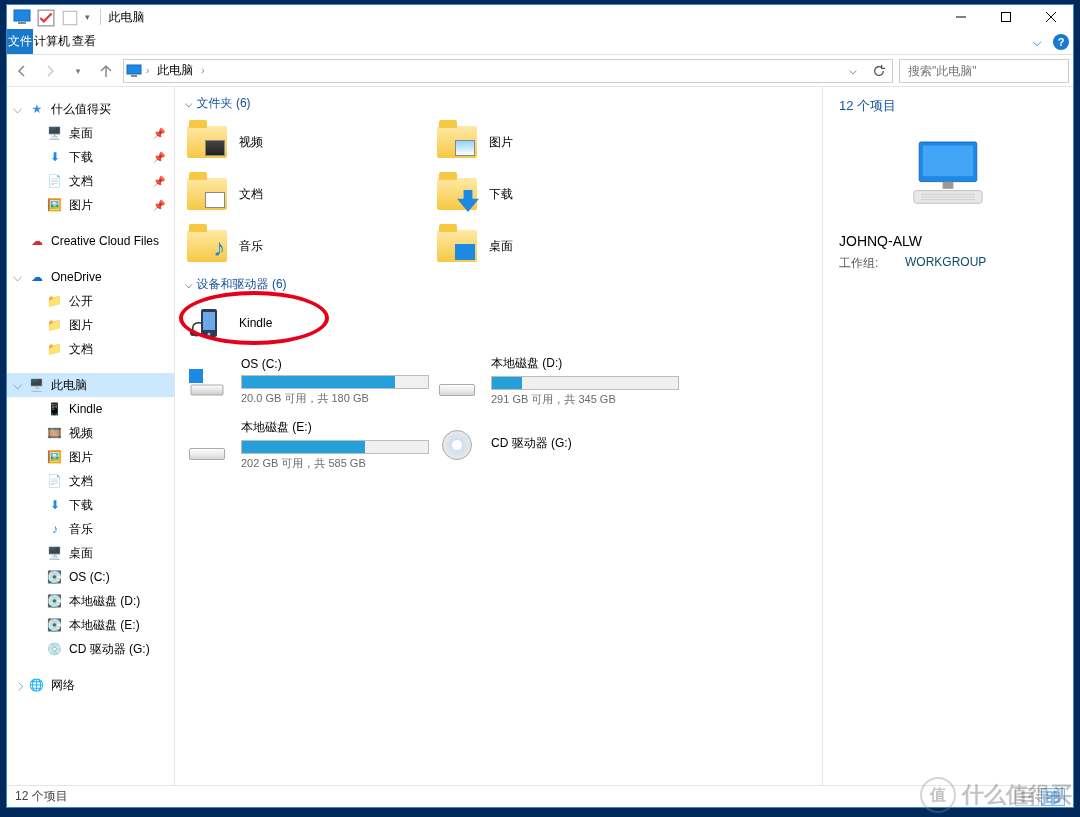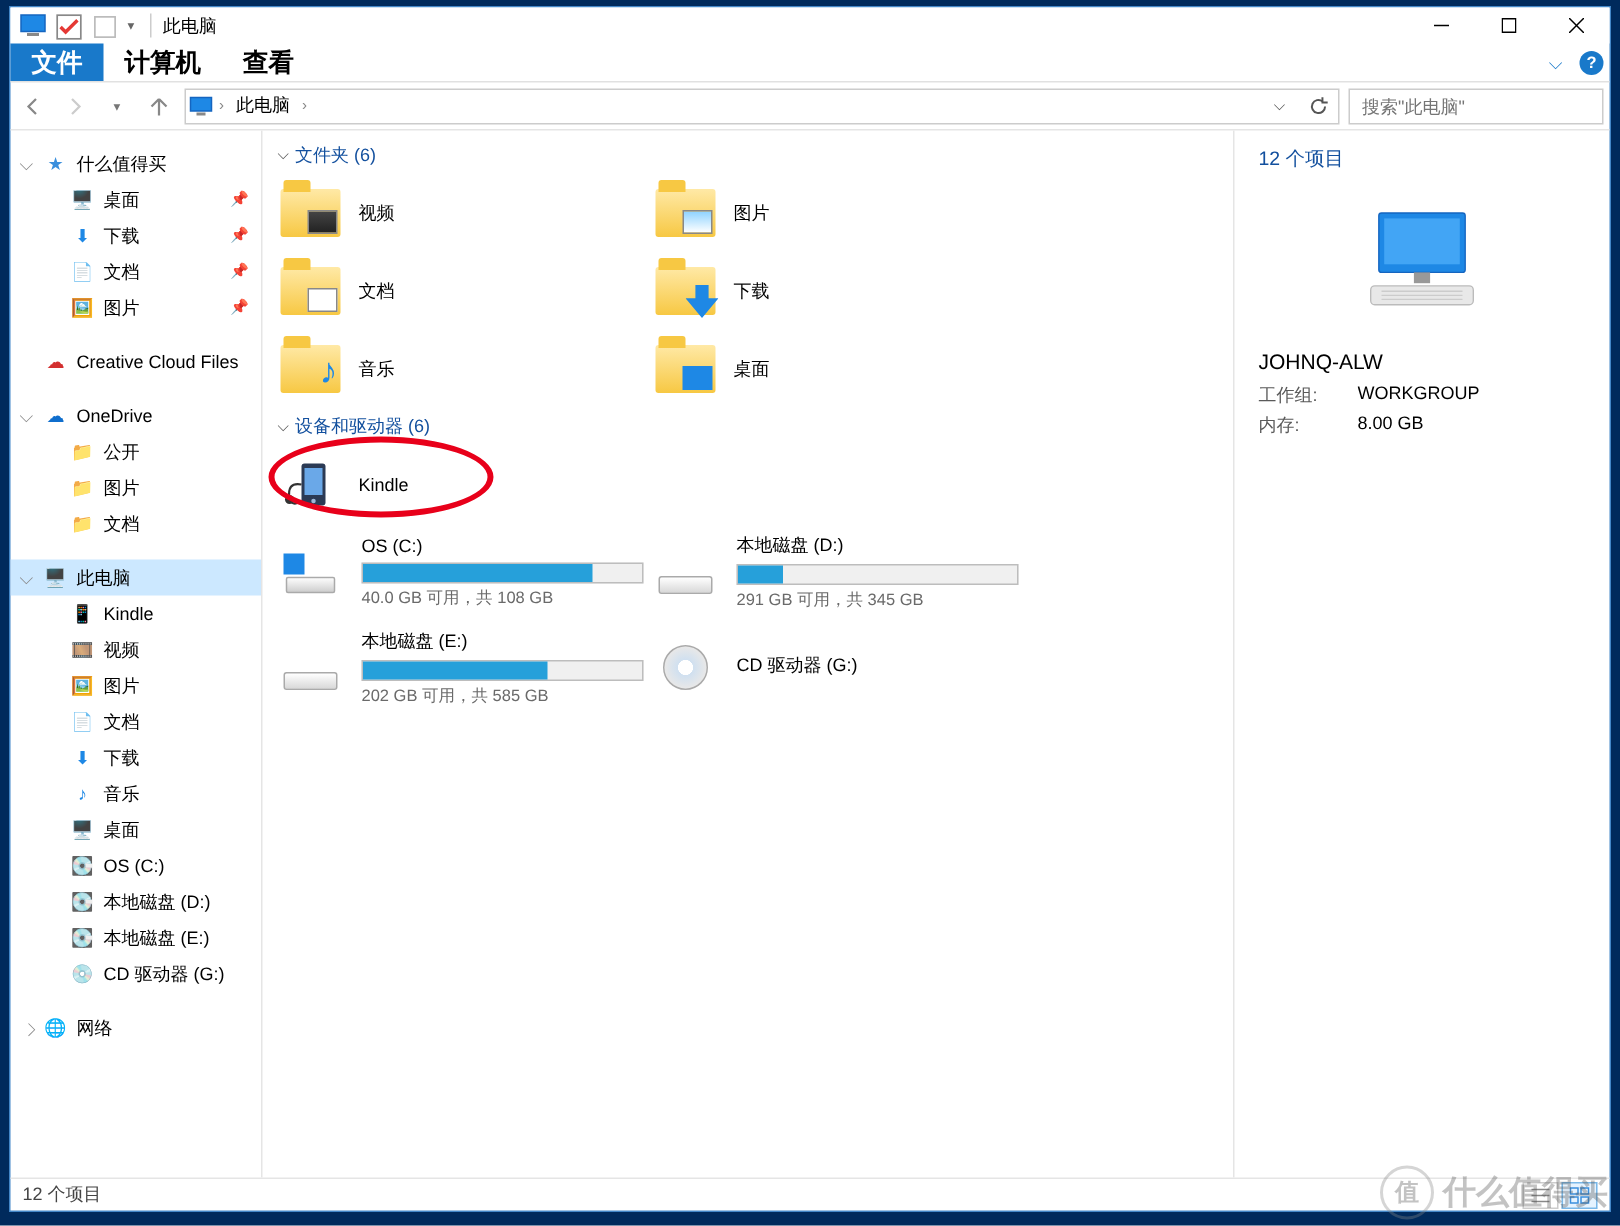--- a/index.html
+++ b/index.html
@@ -26,7 +26,7 @@
   .winbtn svg { width: 10px; height: 10px; }
   
   .ribbon { height: 26px; display: flex; align-items: stretch; border-bottom: 1px solid #e1e1e1; position: relative; }
-  .ribbon .tab { padding: 0 14px; display: flex; align-items: center; font-size: 17px; font-weight: bold; }
+  .ribbon .tab { padding: 0 1px; display: flex; align-items: center; font-size: 12px; }
   .ribbon .tab.file { background: #1979ca; color: #fff; }
   .ribbon .rspacer { flex: 1; }
   .ribbon .chev, .ribbon .help { width: 24px; display: flex; align-items: center; justify-content: center; }

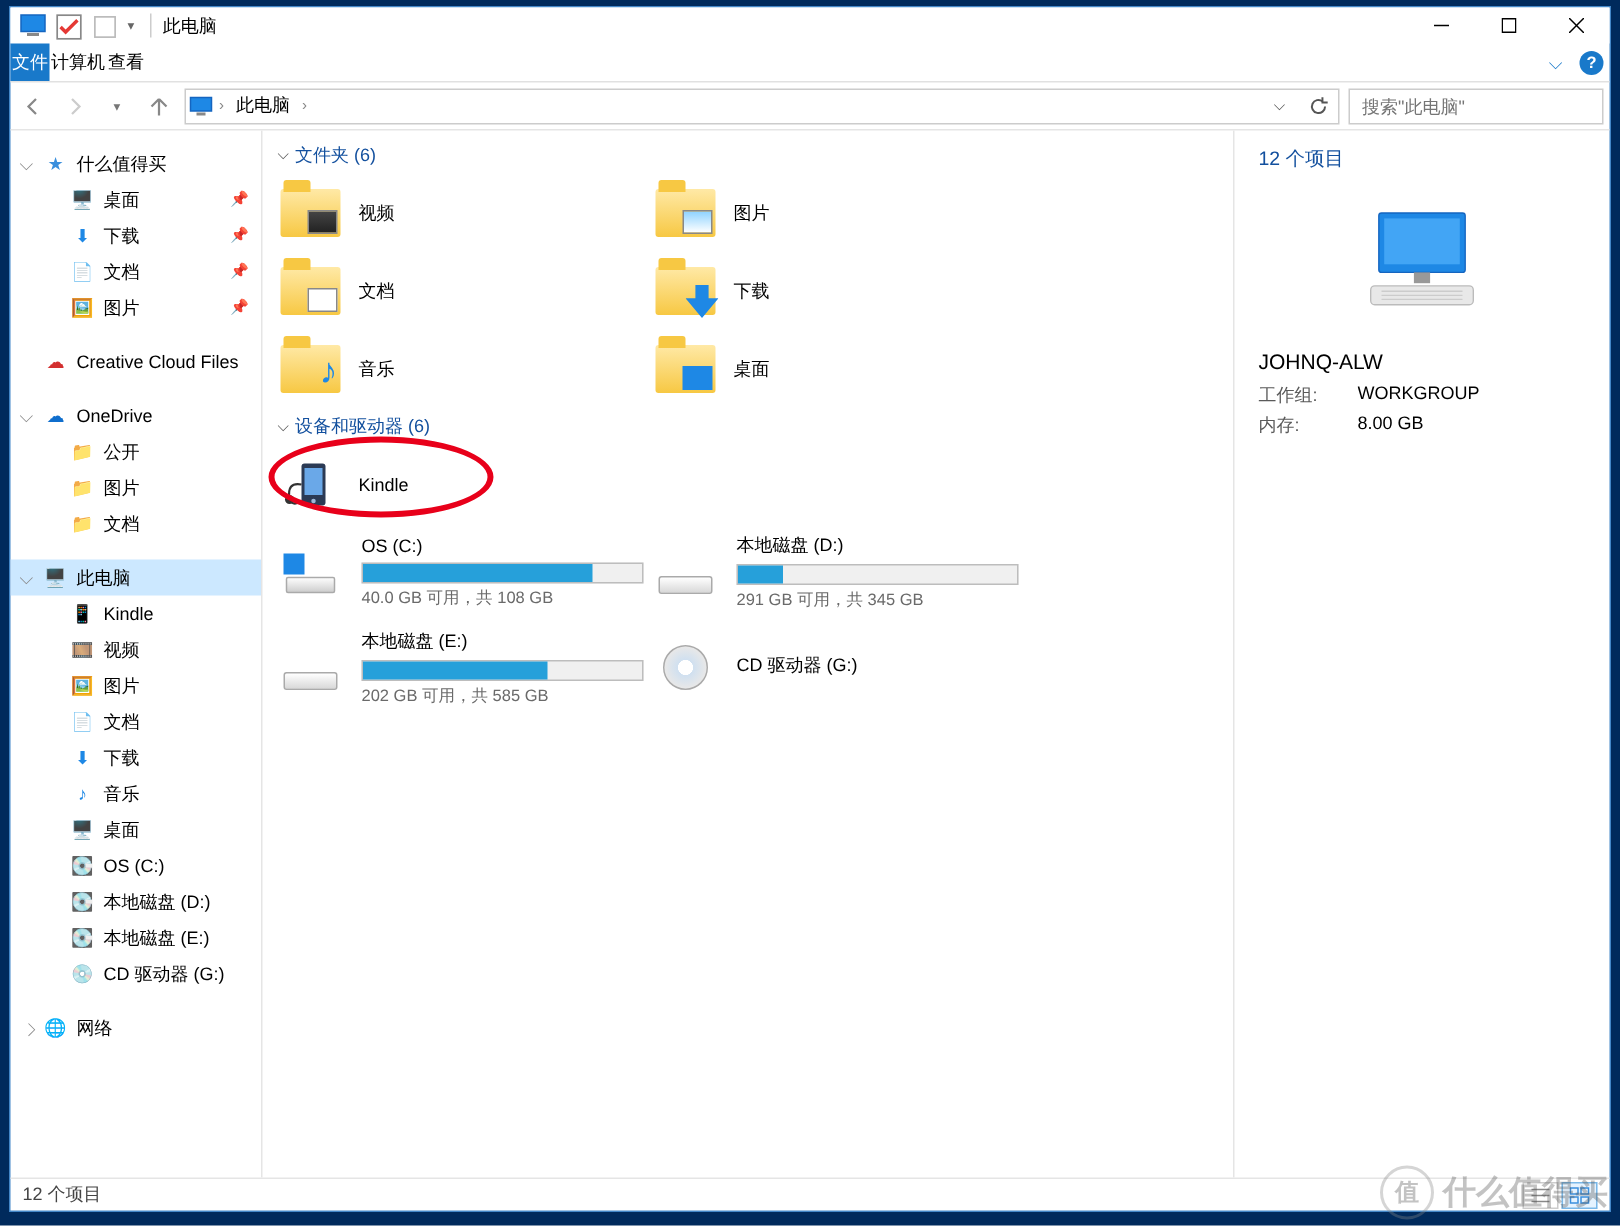--- a/index.html
+++ b/index.html
@@ -73,7 +73,7 @@
   .details .name { font-size:14px; margin-bottom:6px; }
   .details .row { display:flex; font-size:12px; color:#5a5a5a; margin-bottom:3px; }
   .details .row .k { width:66px; }
-  .details .row .v { flex:1; color:#000000; white-space:nowrap; overflow:hidden; text-overflow:ellipsis;}
+  .details .row .v { flex:1; color:#0c4a6e; white-space:nowrap; overflow:hidden; text-overflow:ellipsis;}
   
   .statusbar { height:22px; border-top:1px solid #e5e5e5; display:flex; align-items:center; padding:0 8px; font-size:12px; color:#444; }
   .statusbar .spacer{flex:1;}

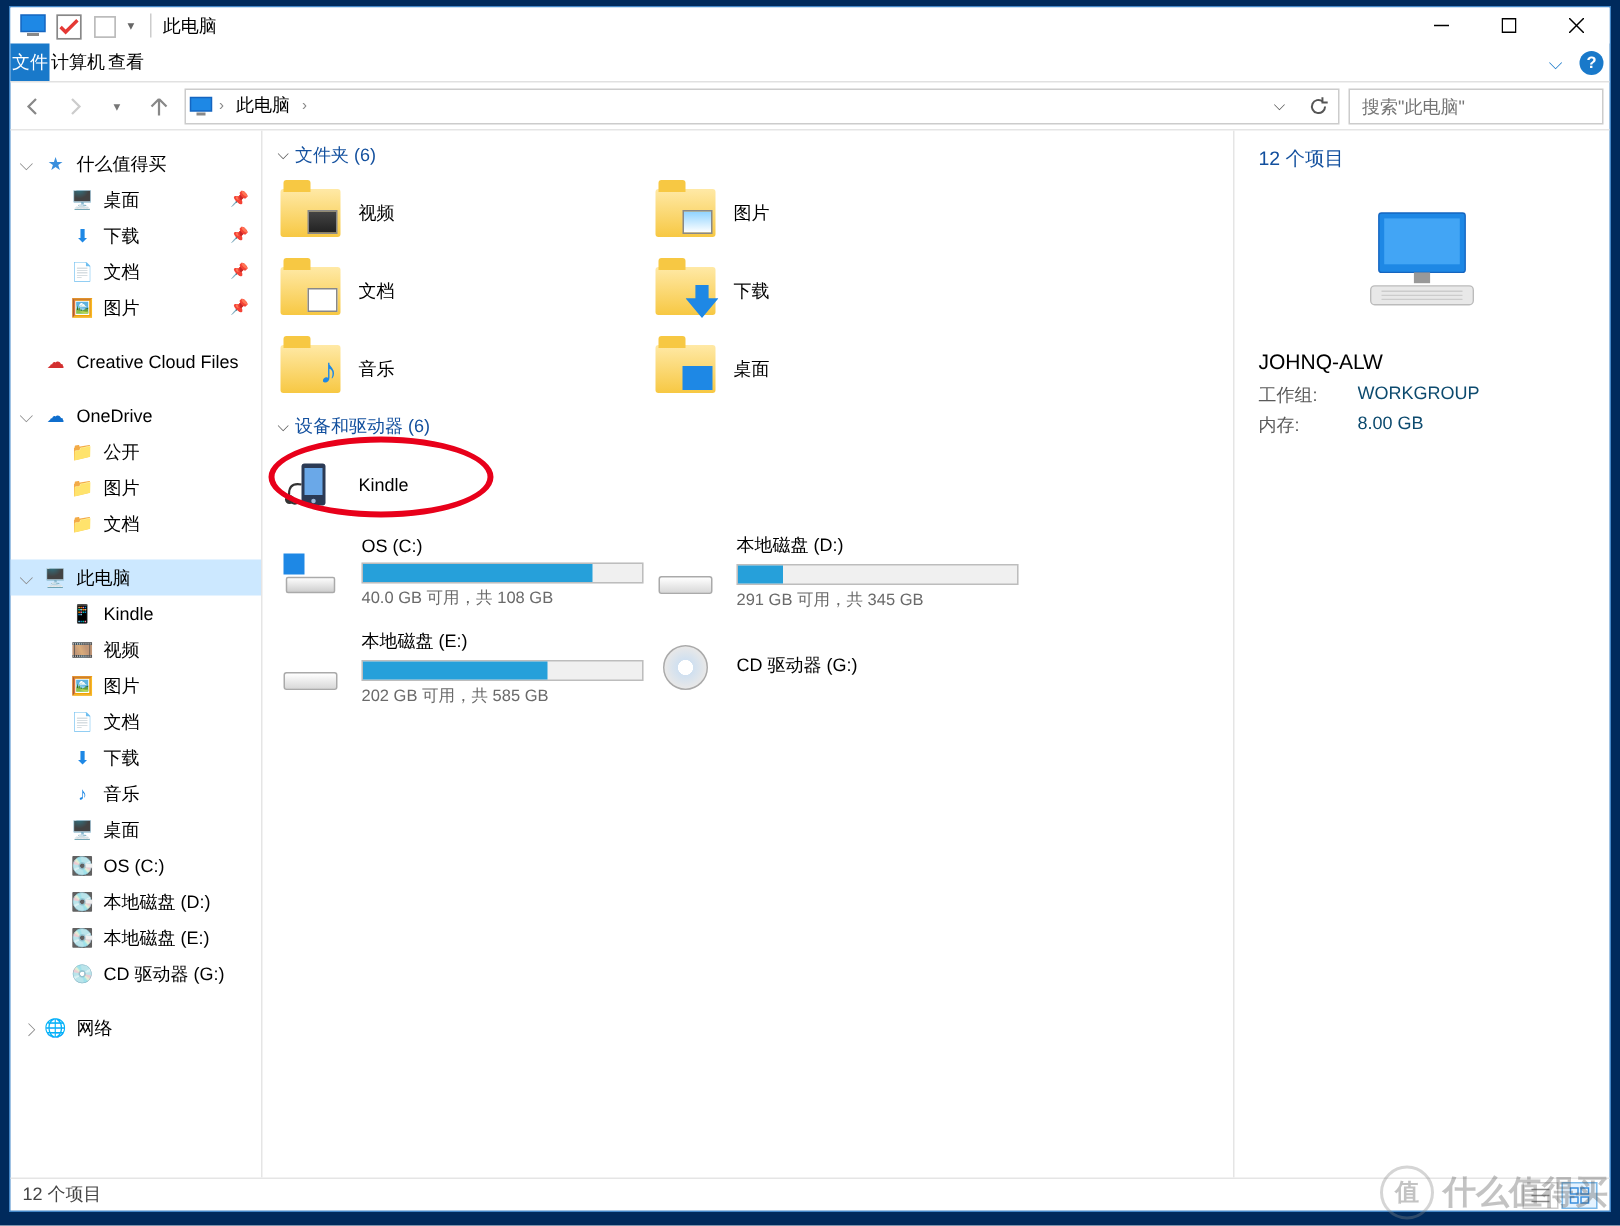--- a/index.html
+++ b/index.html
@@ -456,10 +456,6 @@
           <span class="k">工作组:</span>
           <span class="v">WORKGROUP</span>
         </div>
-      <div class="row">
-          <span class="k">内存:</span>
-          <span class="v">8.00 GB</span>
-        </div>
     </div>
   </div>
 

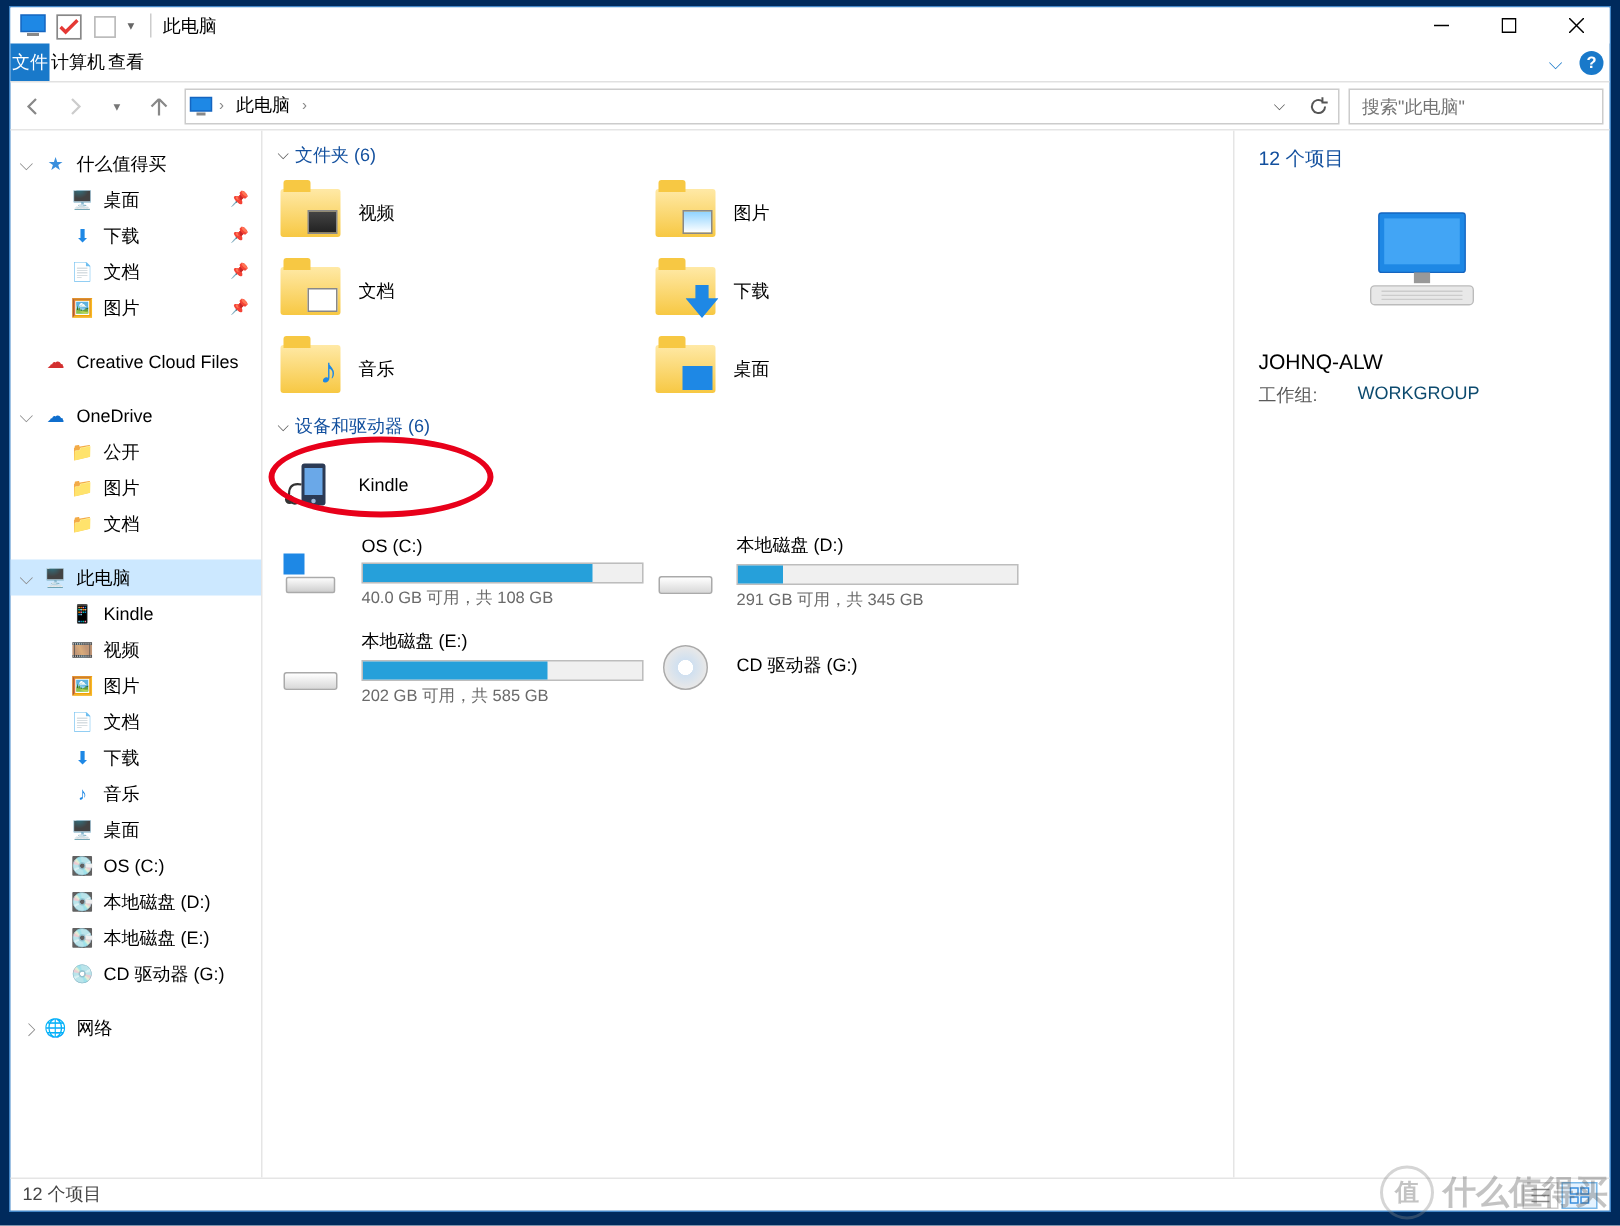--- a/index.html
+++ b/index.html
@@ -400,7 +400,7 @@
             <div class="bar">
                 <div class="fill" style="width:82%;"></div>
               </div>
-            <div class="cap">40.0 GB 可用，共 108 GB</div>
+            <div class="cap">20.0 GB 可用，共 180 GB</div>
           </div>
         </div>
         <div class="drive">

